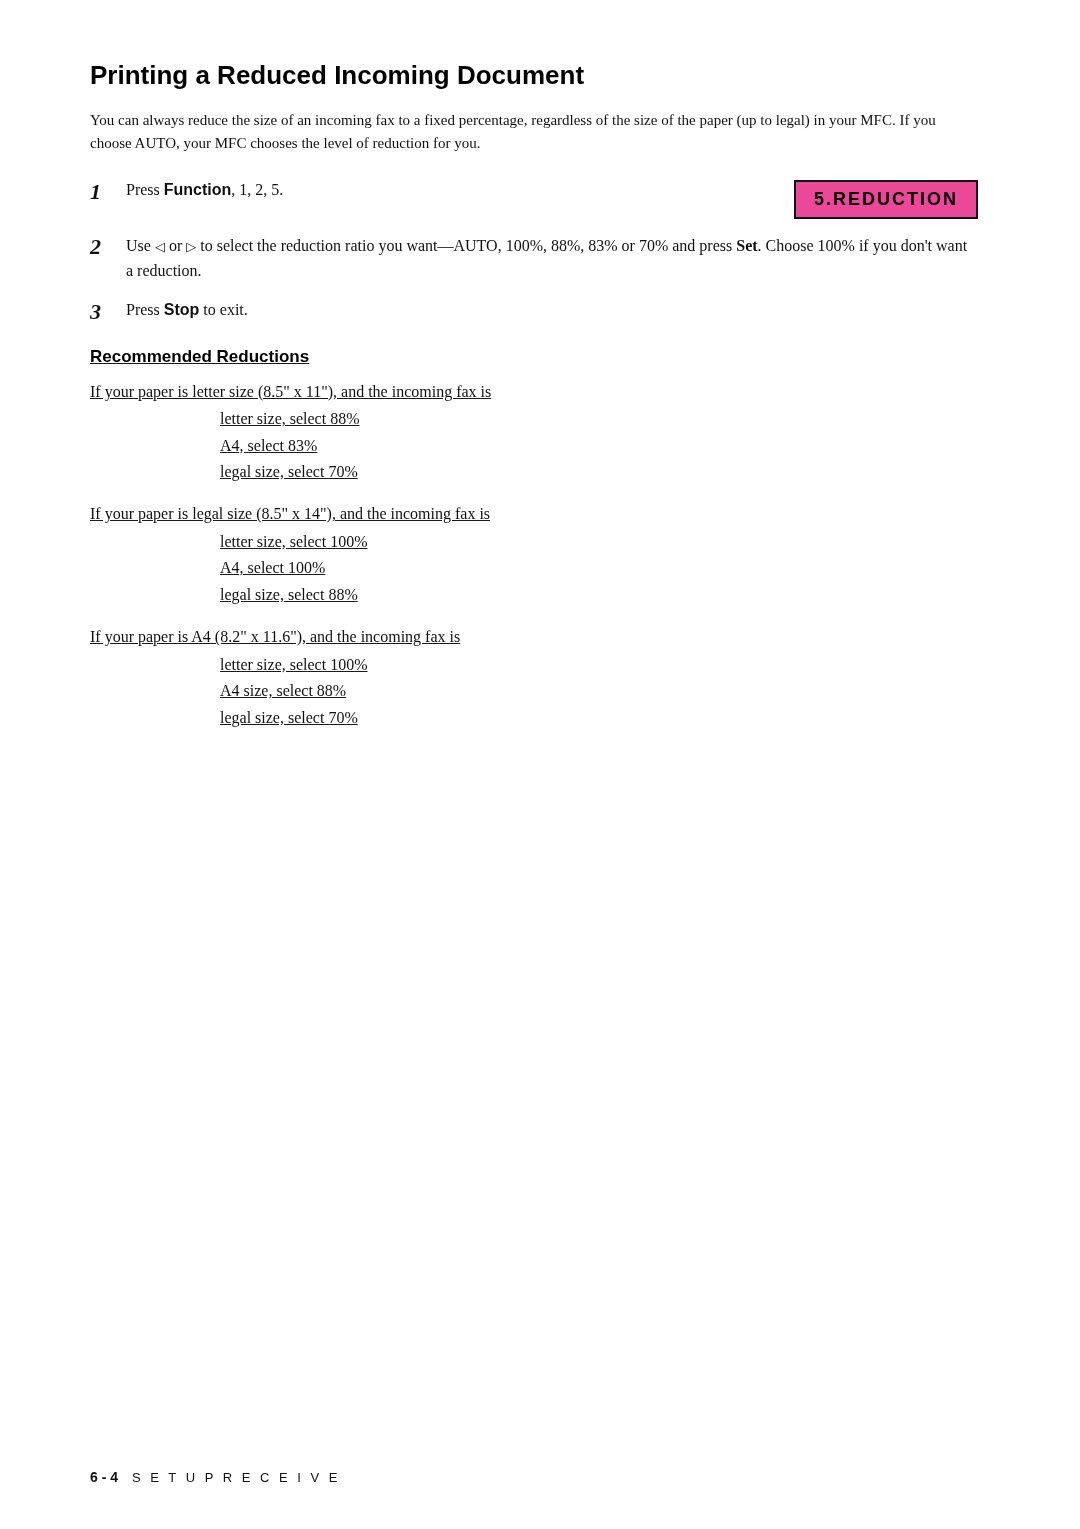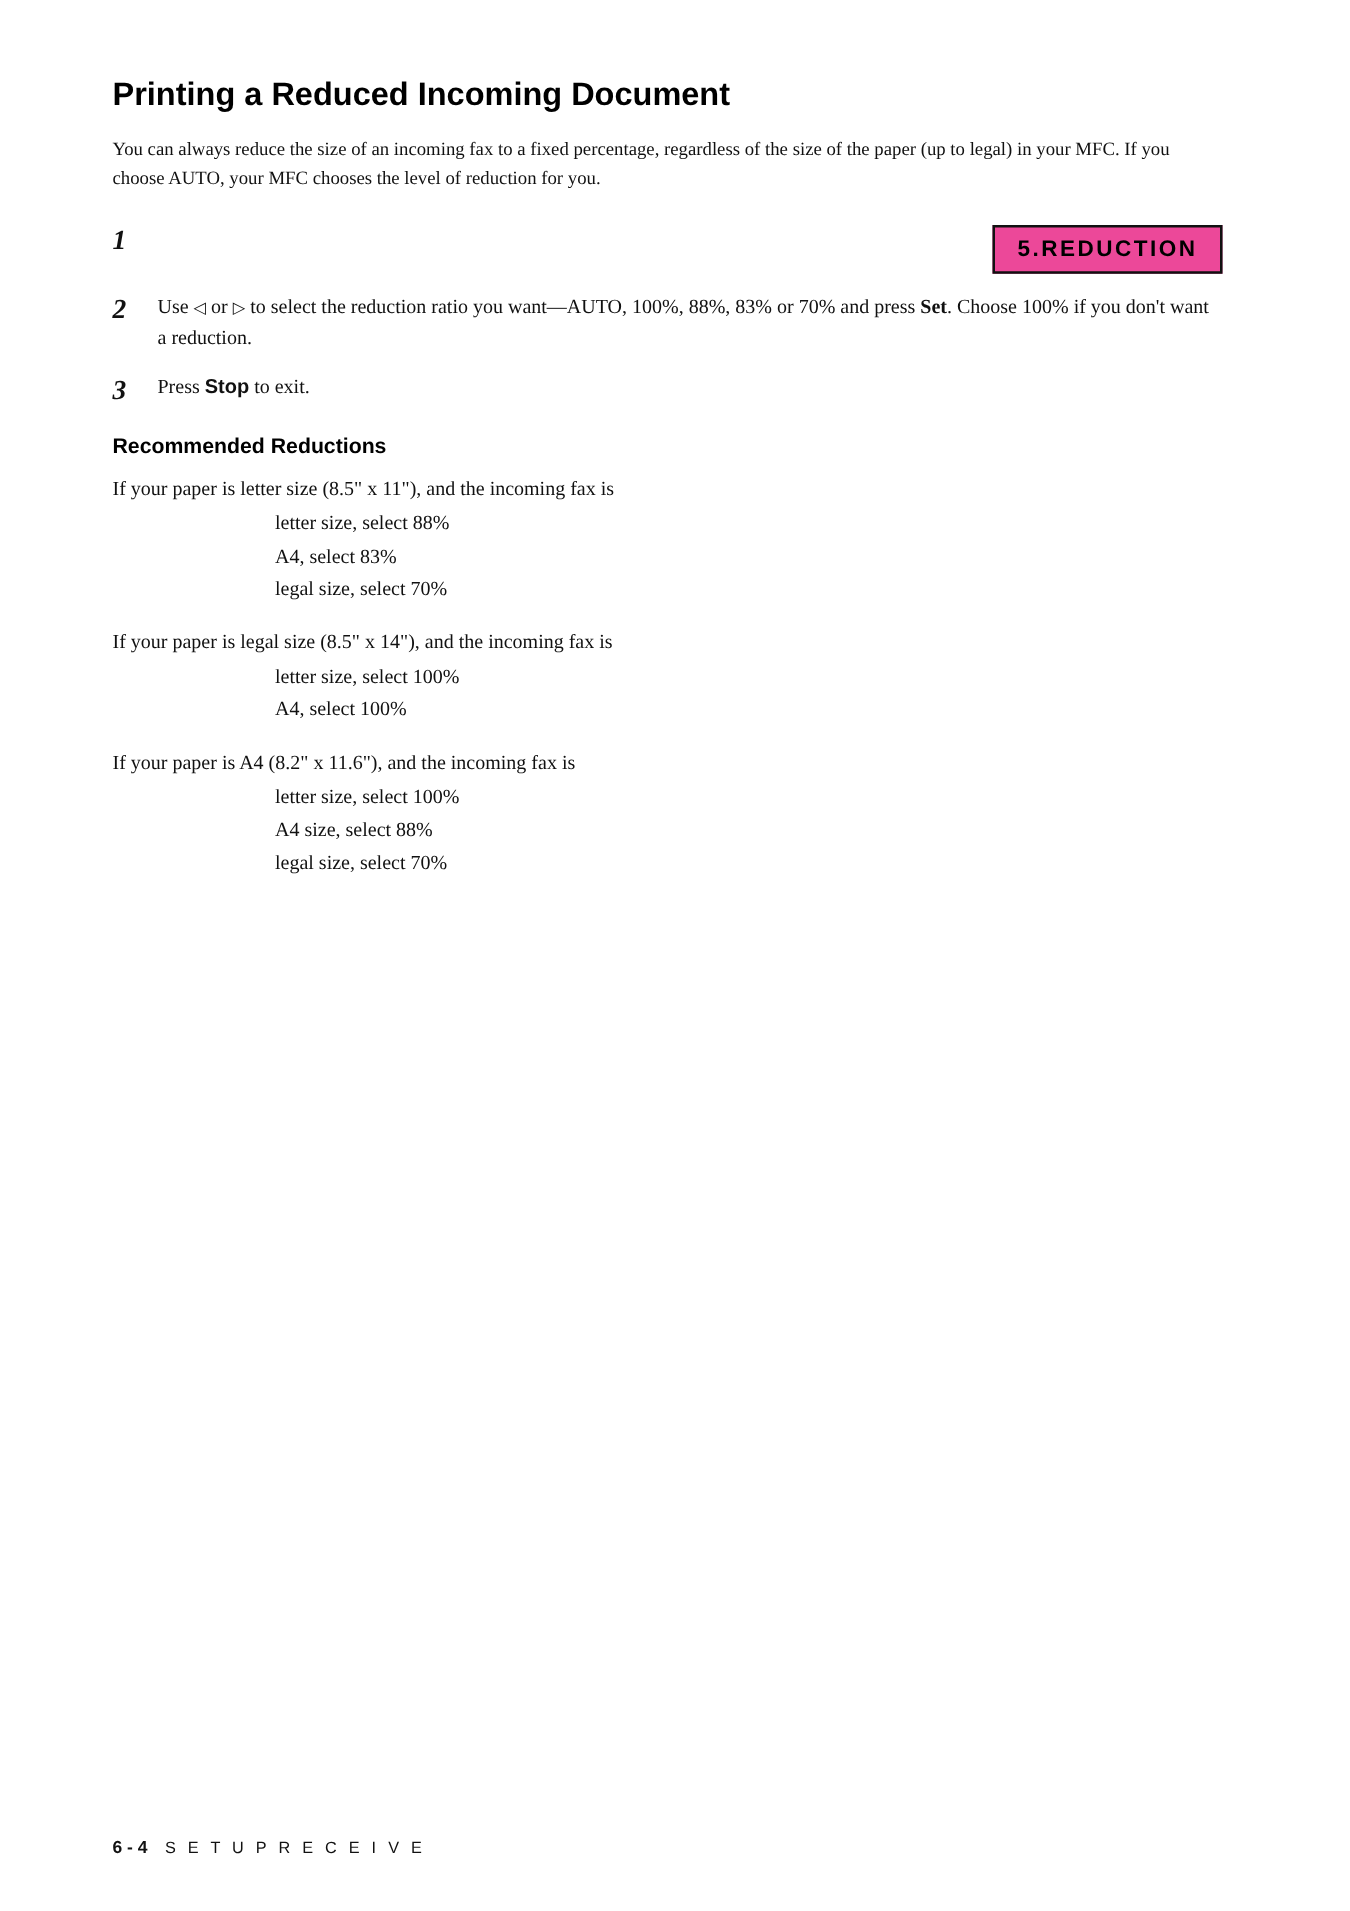--- a/index.html
+++ b/index.html
@@ -184,6 +184,9 @@
   <div class="step-row-with-lcd">
     <div class="step-left">
       <span class="step-number">1</span>
+      <div class="step-content">
+        Press <b>Function</b><span>, 1, 2, 5.</span>
+      </div>
     </div>
     <div class="step-right">
       <div class="lcd-box">5.REDUCTION</div>

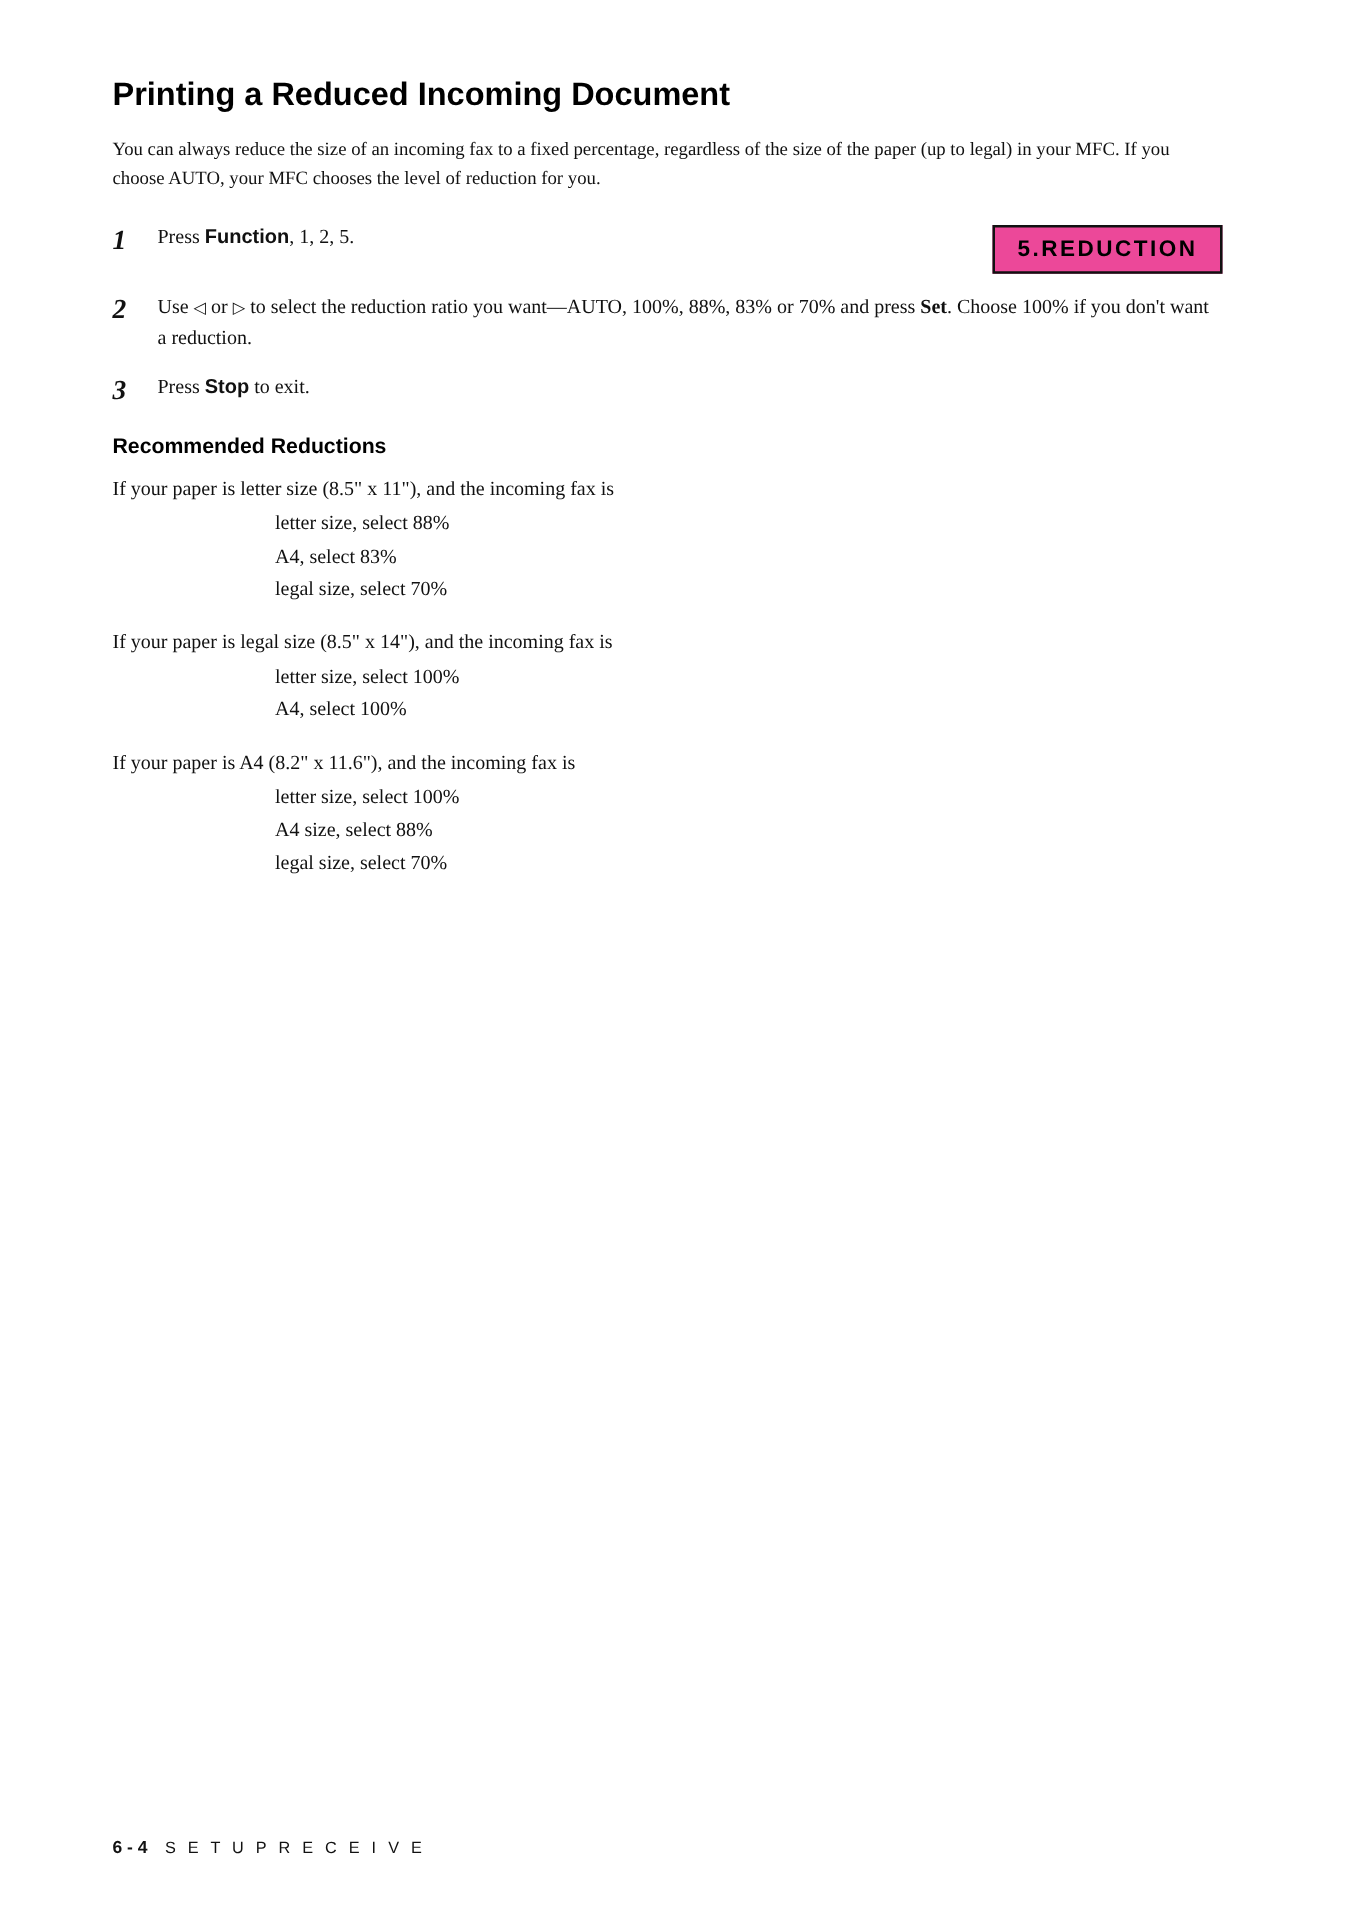--- a/index.html
+++ b/index.html
@@ -101,6 +101,7 @@
 
     .recommended-section {
       margin-top: 22px;
+      text-decoration: underline;
     }
 
     .recommended-title {

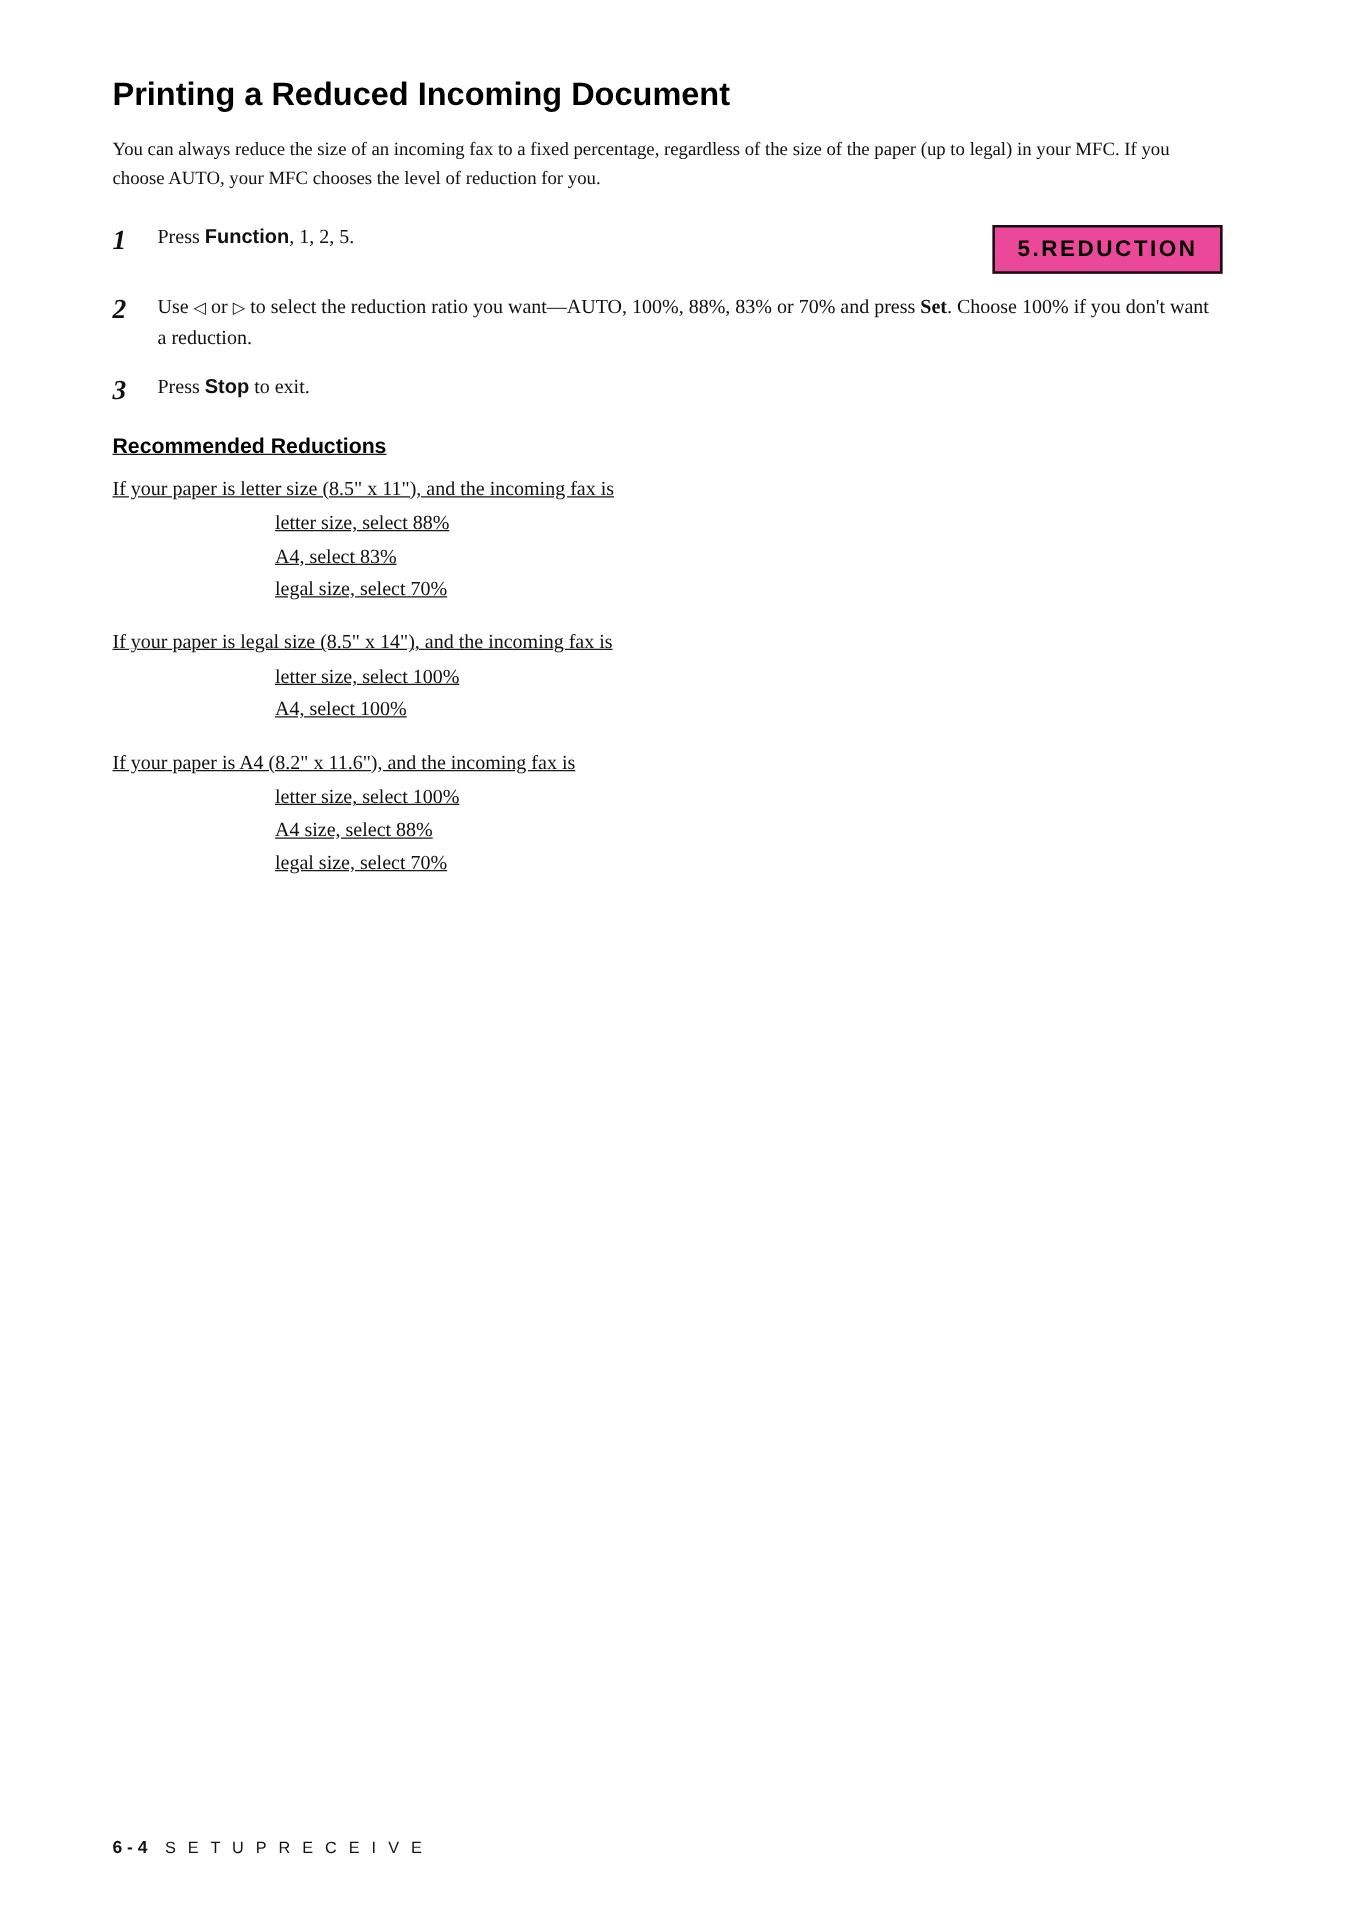--- a/index.html
+++ b/index.html
@@ -225,6 +225,7 @@
       <ul class="rec-list">
         <li>letter size, select 100%</li>
         <li>A4, select 100%</li>
+        <li>legal size, select 88%</li>
       </ul>
     </div>
 

